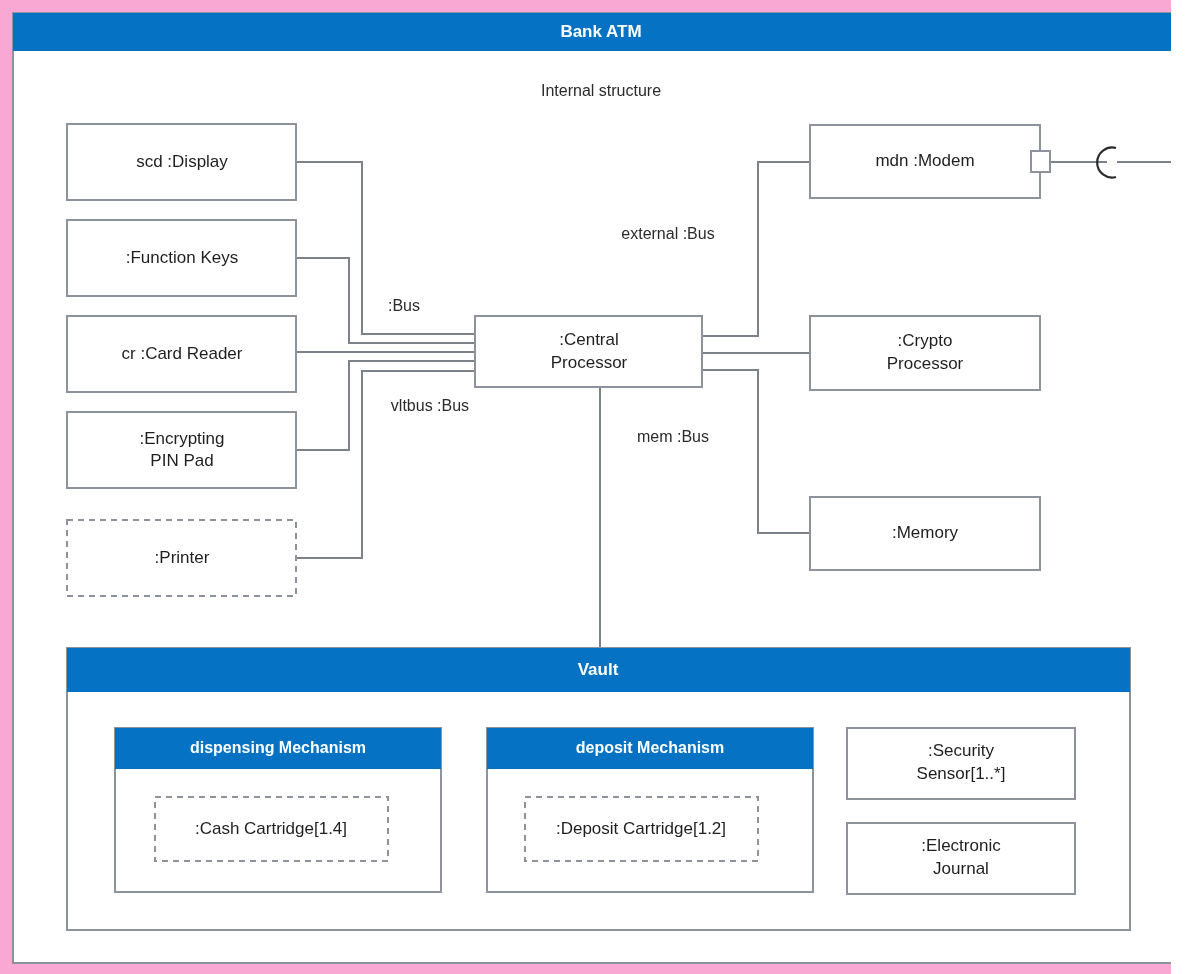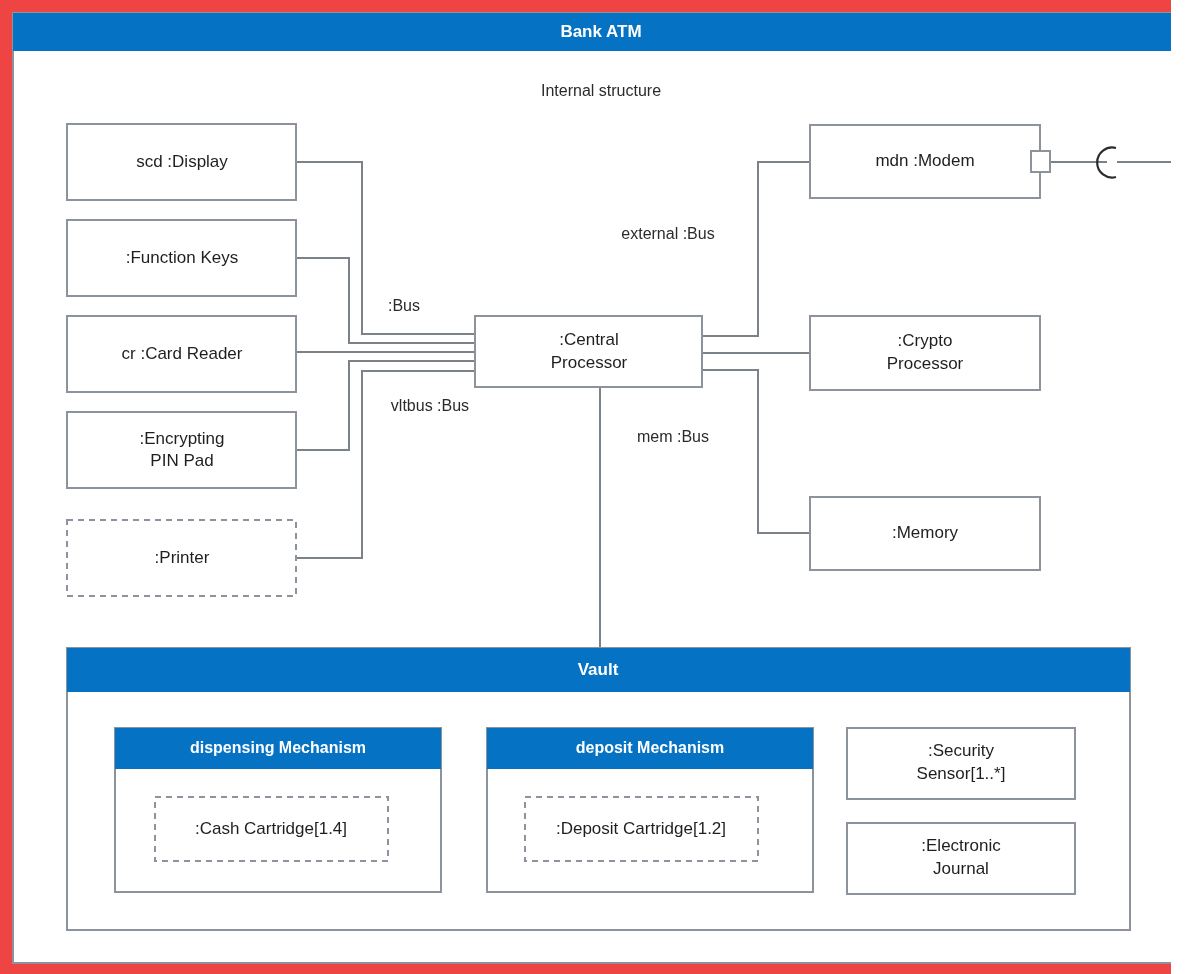--- a/index.html
+++ b/index.html
@@ -14,7 +14,7 @@
     position: relative;
     width: 1171px;
     height: 974px;
-    background: #ef4444;
+    background: #f9a8d4;
     overflow: hidden;
   }
   svg.diagram {

